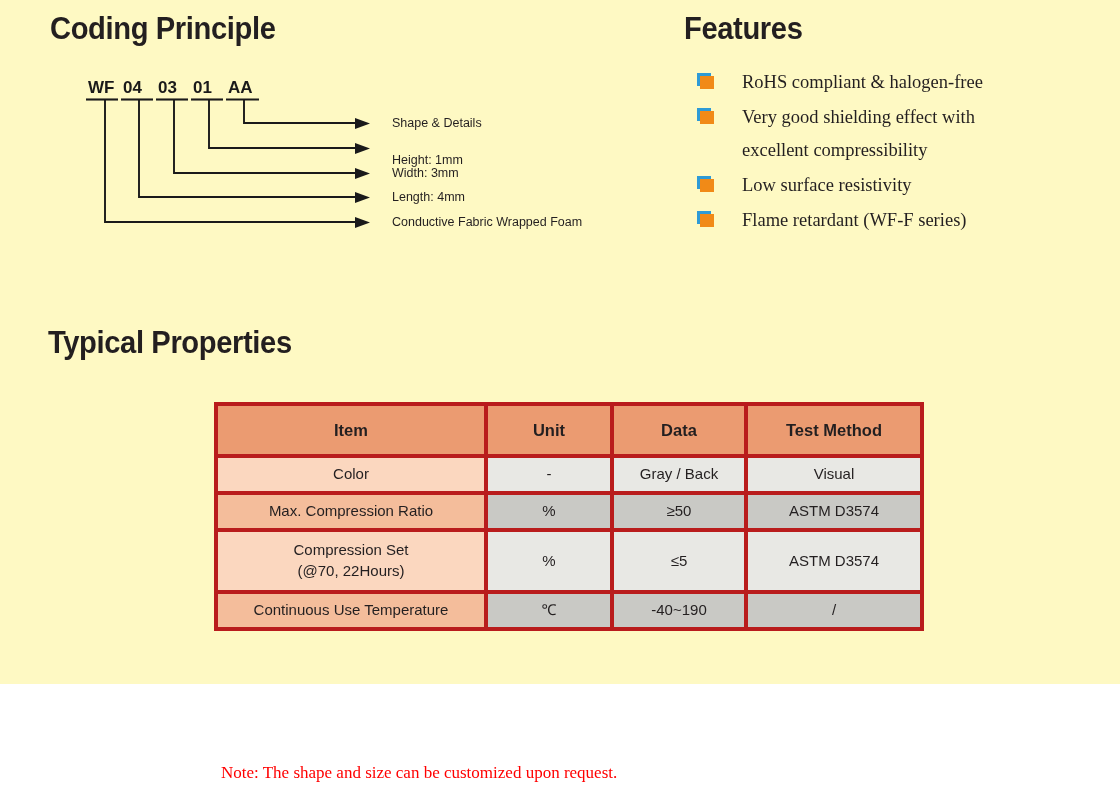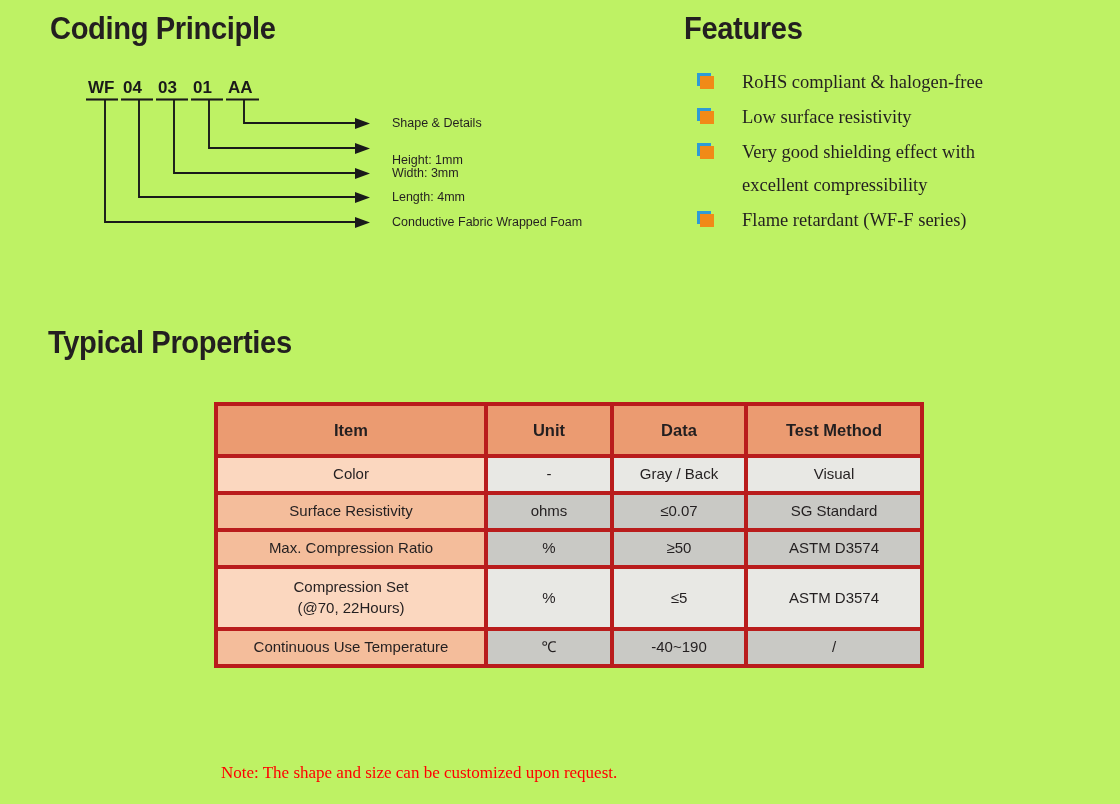--- a/index.html
+++ b/index.html
@@ -13,8 +13,8 @@
   #page {
     position: relative;
     width: 1120px;
-    height: 804px;
-    background: #bef264;
+    height: 684px;
+    background: #fef9c3;
     text-decoration: underline;
   }
 

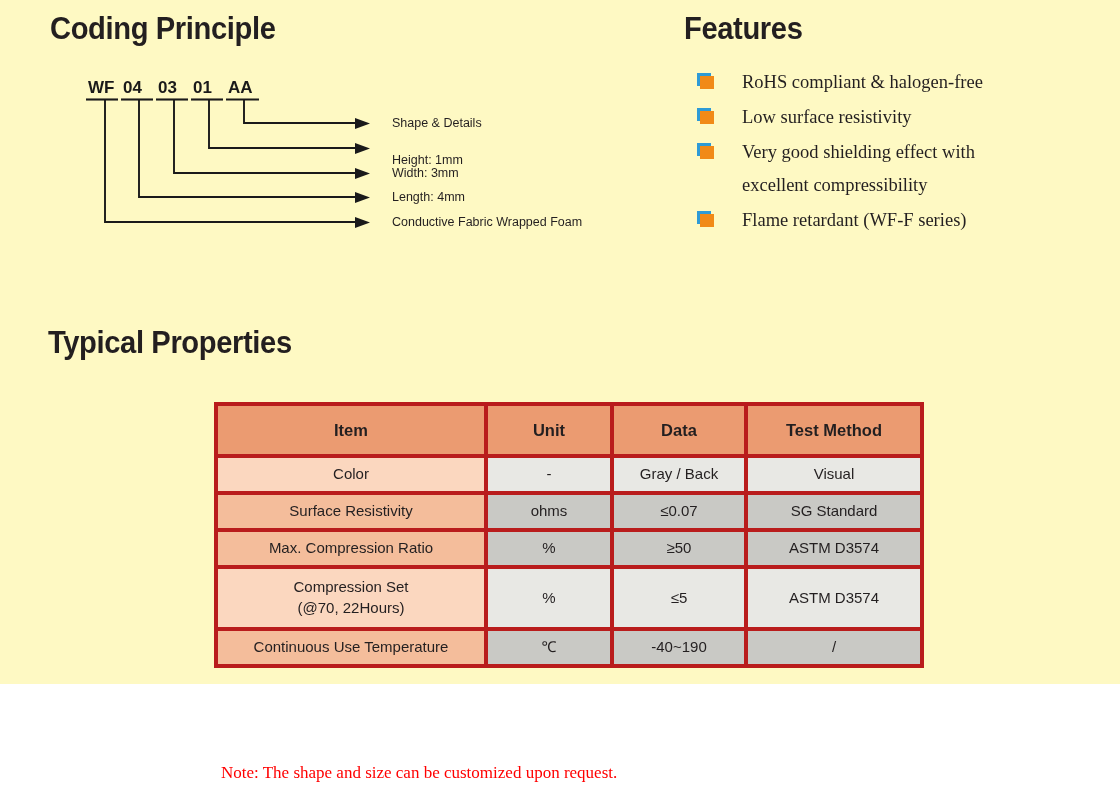--- a/index.html
+++ b/index.html
@@ -210,15 +210,6 @@
           </span>
       </span>
       <span class="feature-text">RoHS compliant &amp; halogen-free</span>
-    </div>
-    <div class="feature-row">
-      <span class="bullet-wrap">
-        <span class="bullet">
-            <span class="back"></span>
-            <span class="front"></span>
-          </span>
-      </span>
-      <span class="feature-text">Low surface resistivity</span>
     </div>
     <div class="feature-row">
       <span class="bullet-wrap">
@@ -237,6 +228,15 @@
             <span class="front"></span>
           </span>
       </span>
+      <span class="feature-text">Low surface resistivity</span>
+    </div>
+    <div class="feature-row">
+      <span class="bullet-wrap">
+        <span class="bullet">
+            <span class="back"></span>
+            <span class="front"></span>
+          </span>
+      </span>
       <span class="feature-text">Flame retardant (WF-F series)</span>
     </div>
   </div>

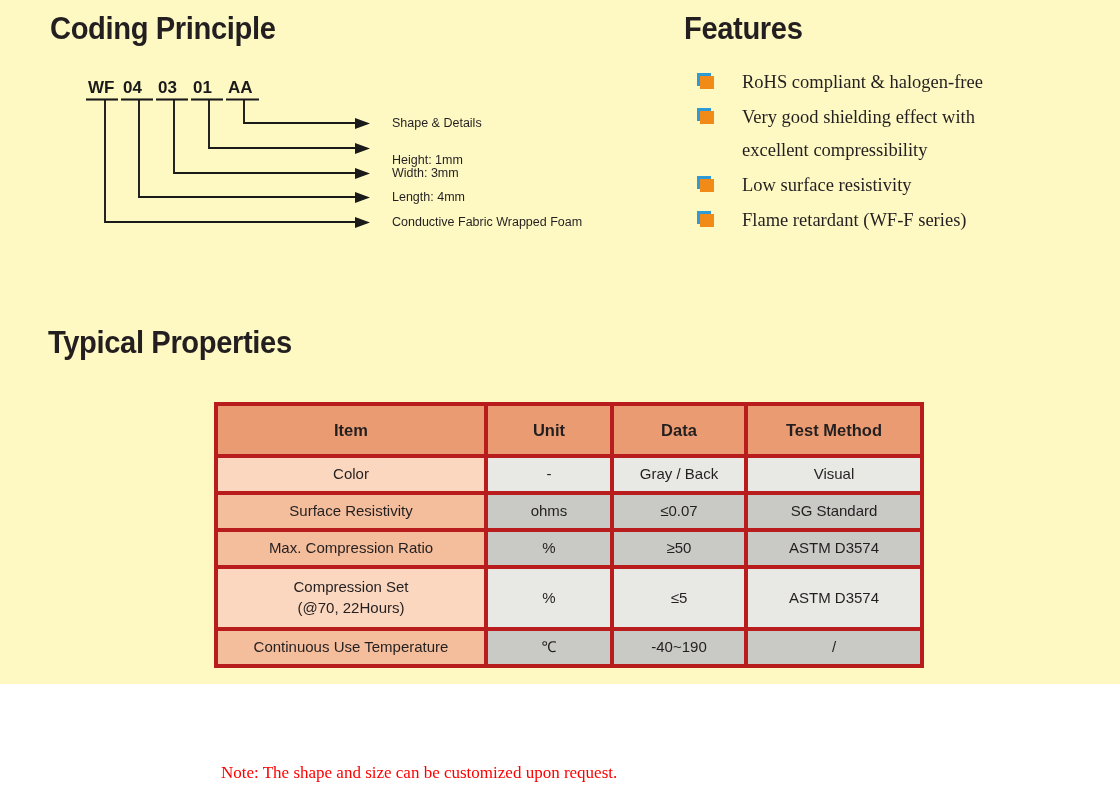--- a/index.html
+++ b/index.html
@@ -266,12 +266,6 @@
         <td class="val">Visual</td>
       </tr>
       <tr class="r-medium h1">
-        <td class="item">Surface Resistivity</td>
-        <td class="val">ohms</td>
-        <td class="val">≤0.07</td>
-        <td class="val">SG Standard</td>
-      </tr>
-      <tr class="r-medium h1">
         <td class="item">Max. Compression Ratio</td>
         <td class="val">%</td>
         <td class="val">≥50</td>

